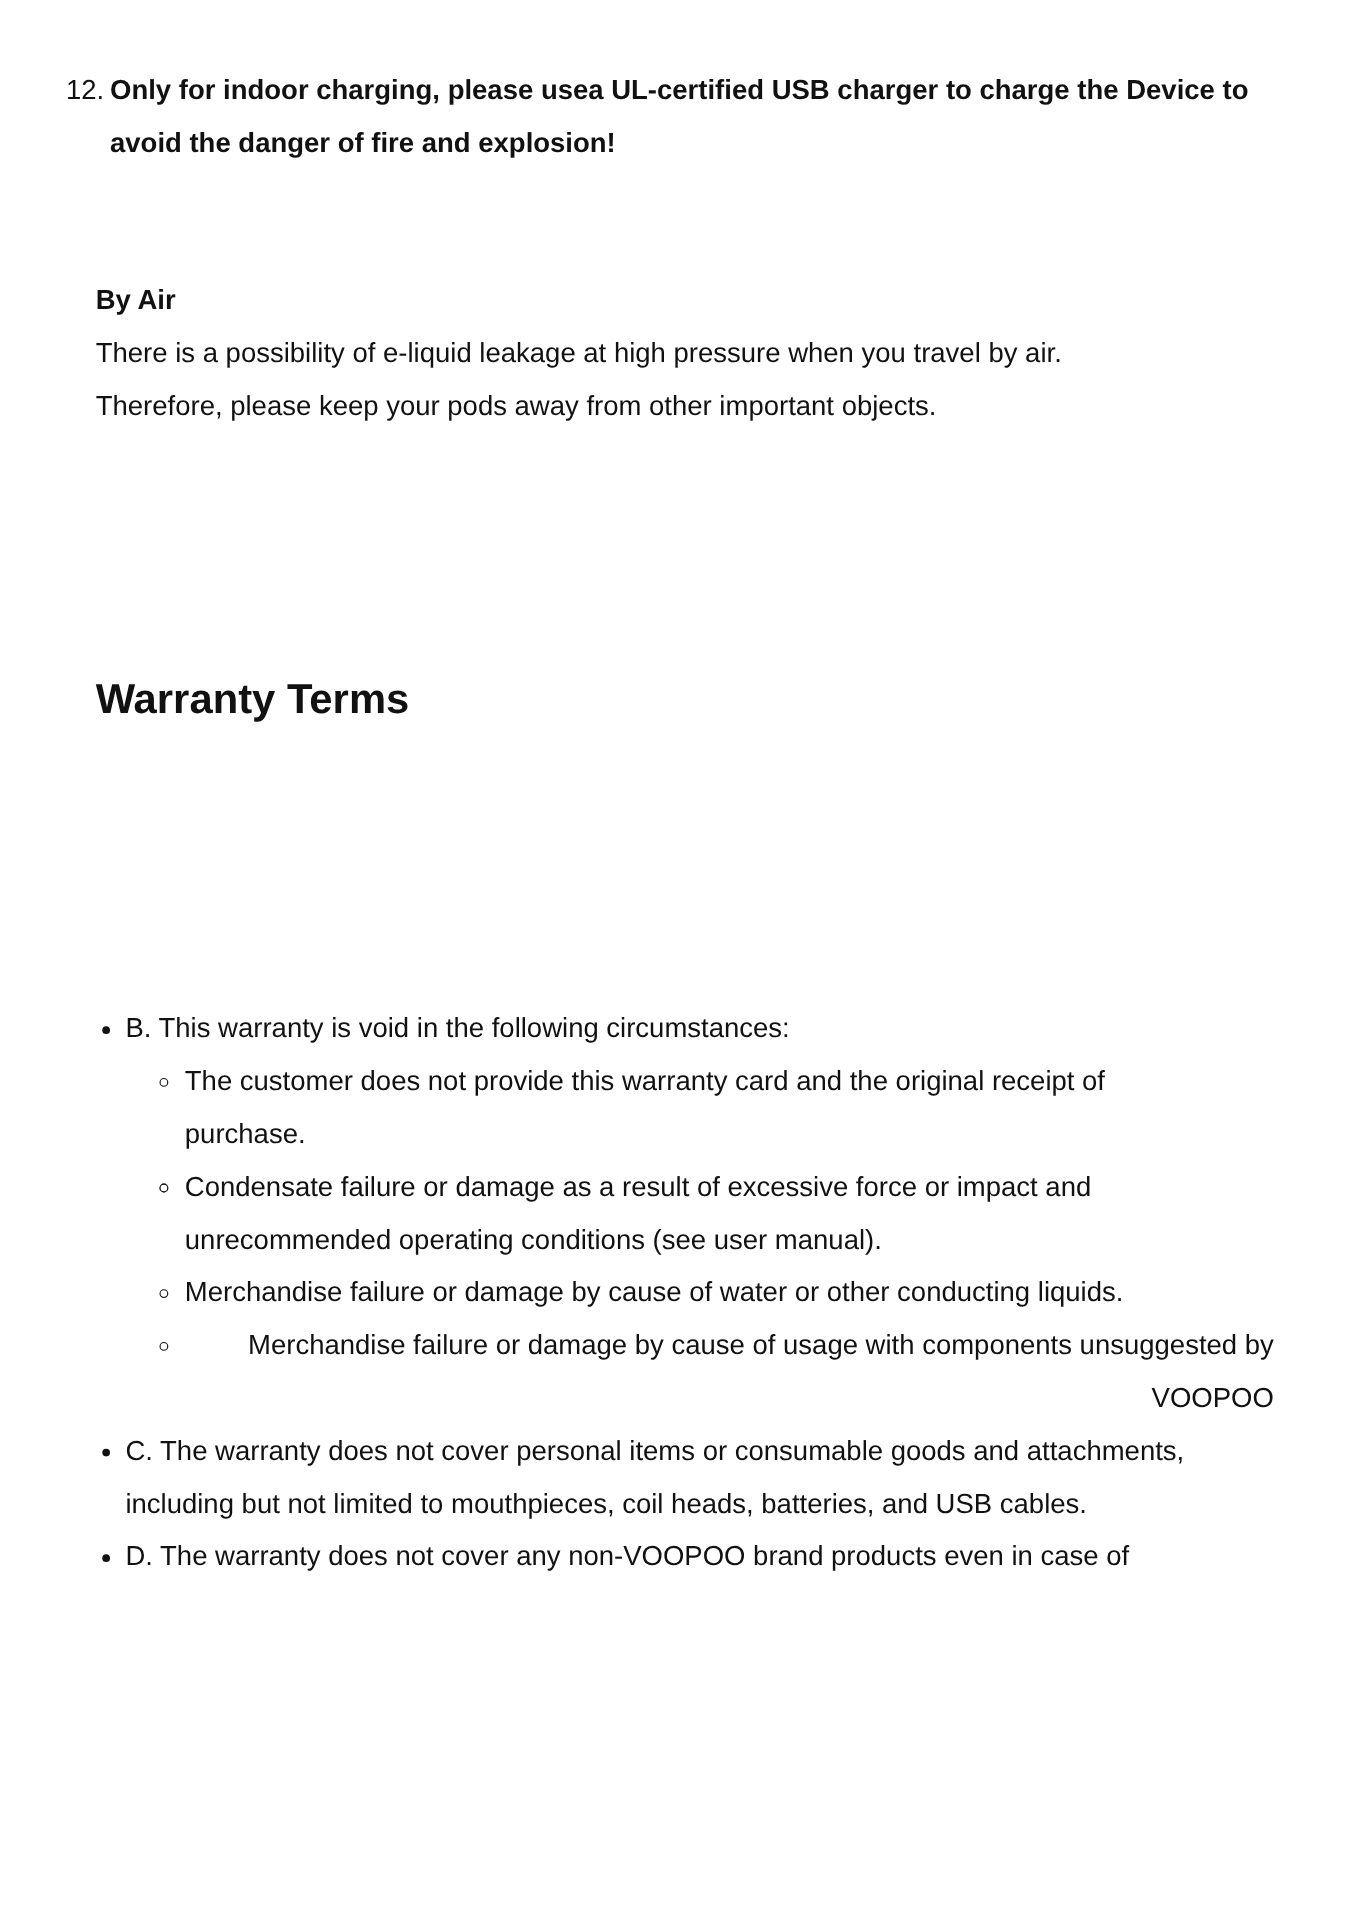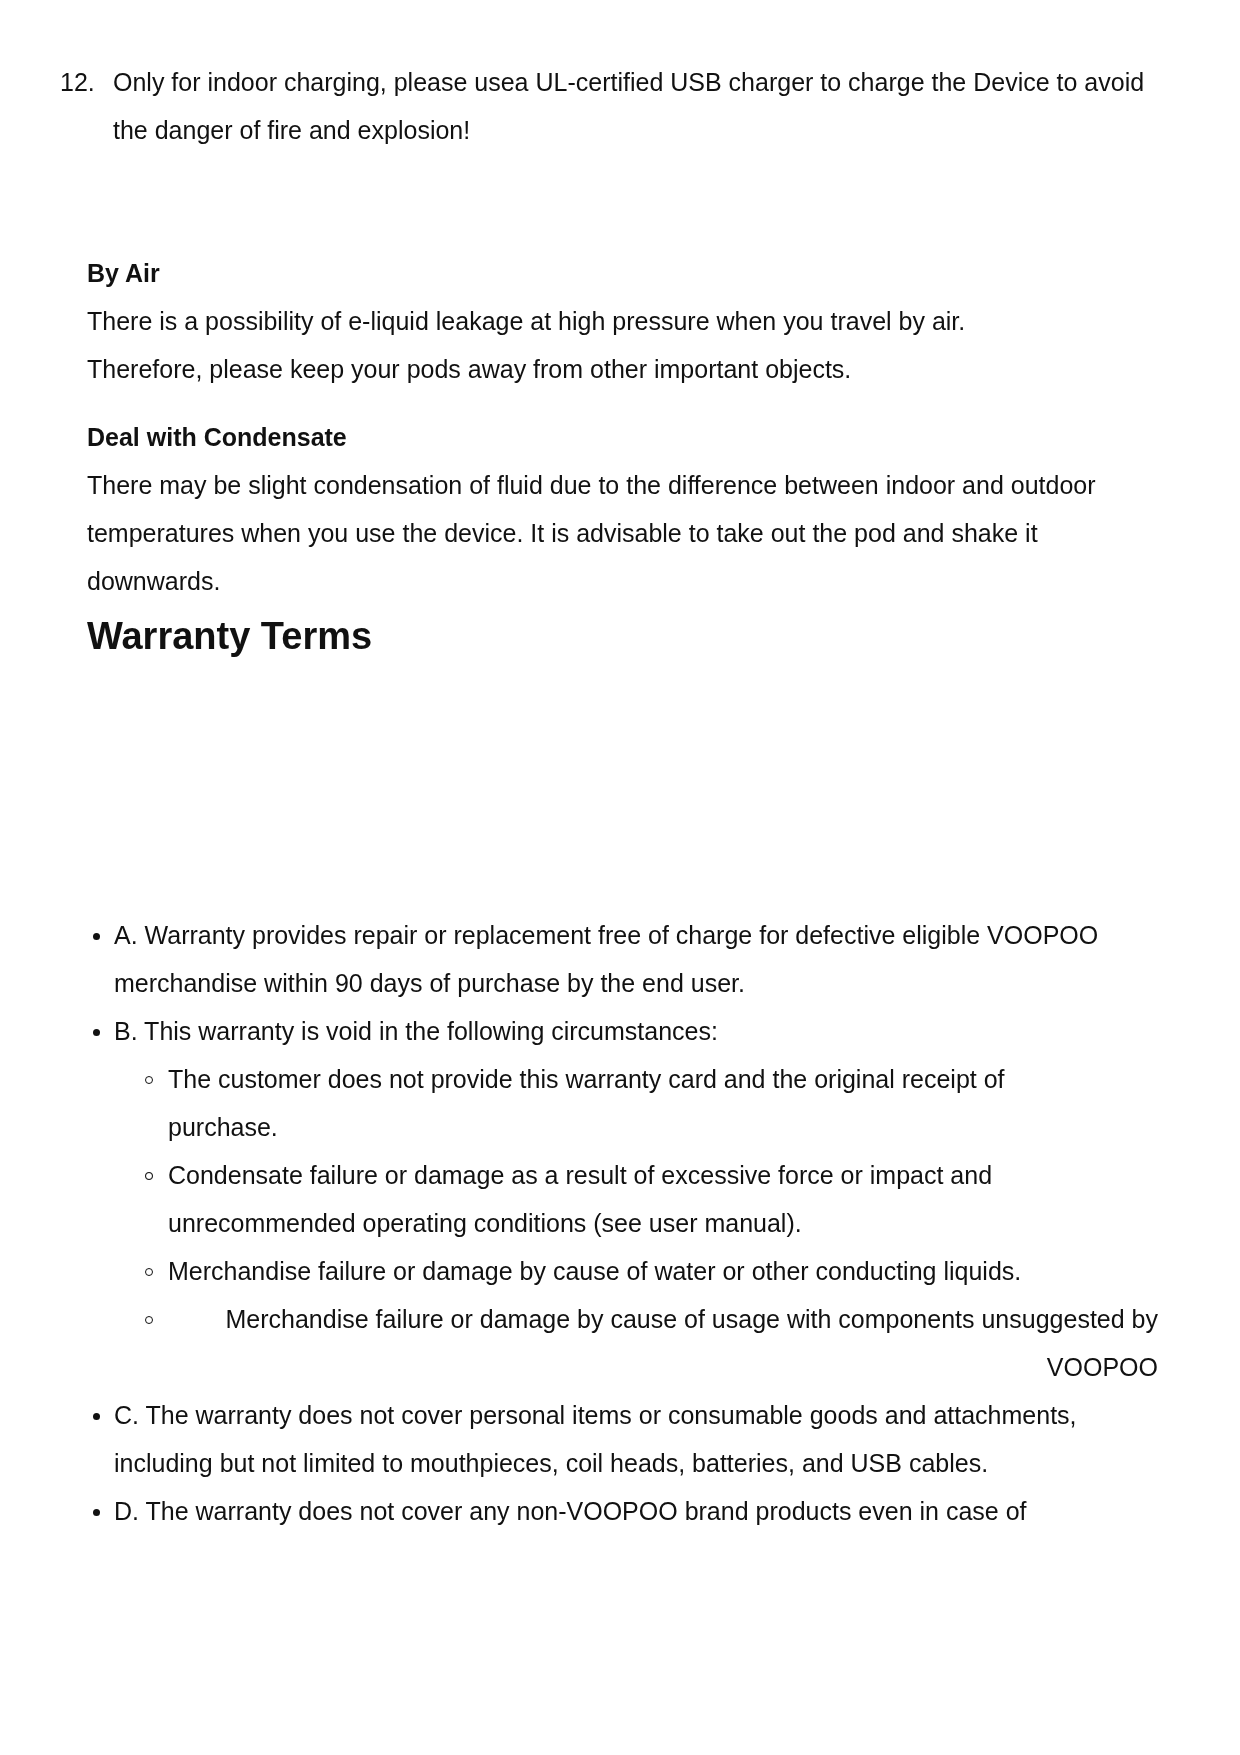--- a/index.html
+++ b/index.html
@@ -41,8 +41,9 @@
     top: 0;
   }
   .numbered .text {
-    margin-left: 53px;
+    margin-left: 40px;
     width: 1050px;
+    font-weight: bold;
   }
   .h-bold {
     font-weight: bold;

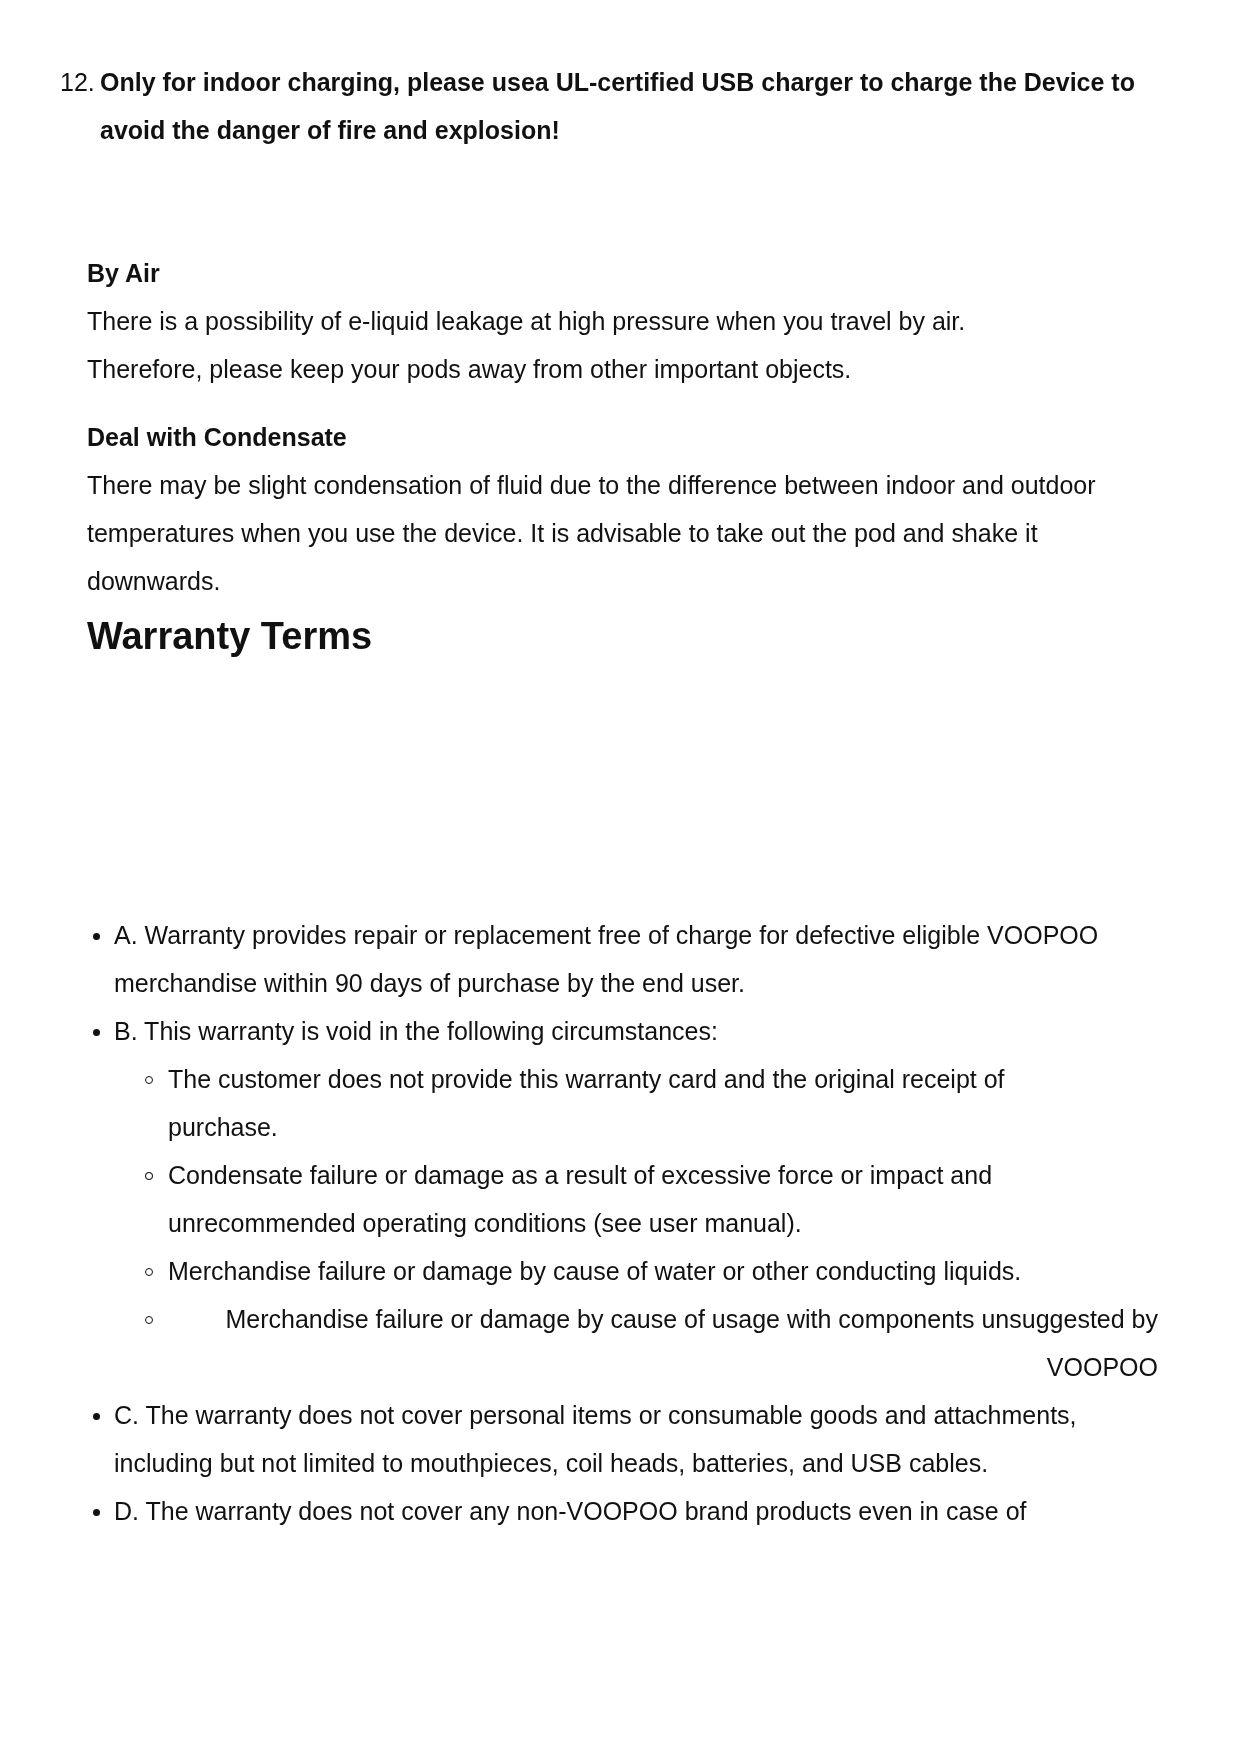--- a/index.html
+++ b/index.html
@@ -114,10 +114,6 @@
     <p style="width:900px;">There is a possibility of e-liquid leakage at high pressure when you travel by air. Therefore, please keep your pods away from other important objects.</p>
   </div>
 
-  <div class="block" style="top:413px;">
-    <div class="h-bold">Deal with Condensate</div>
-    <p style="width:1050px;">There may be slight condensation of fluid due to the difference between indoor and outdoor temperatures when you use the device. It is advisable to take out the pod and shake it downwards.</p>
-  </div>
 
   <div class="block h-large" style="top:612px;">Warranty Terms</div>
 

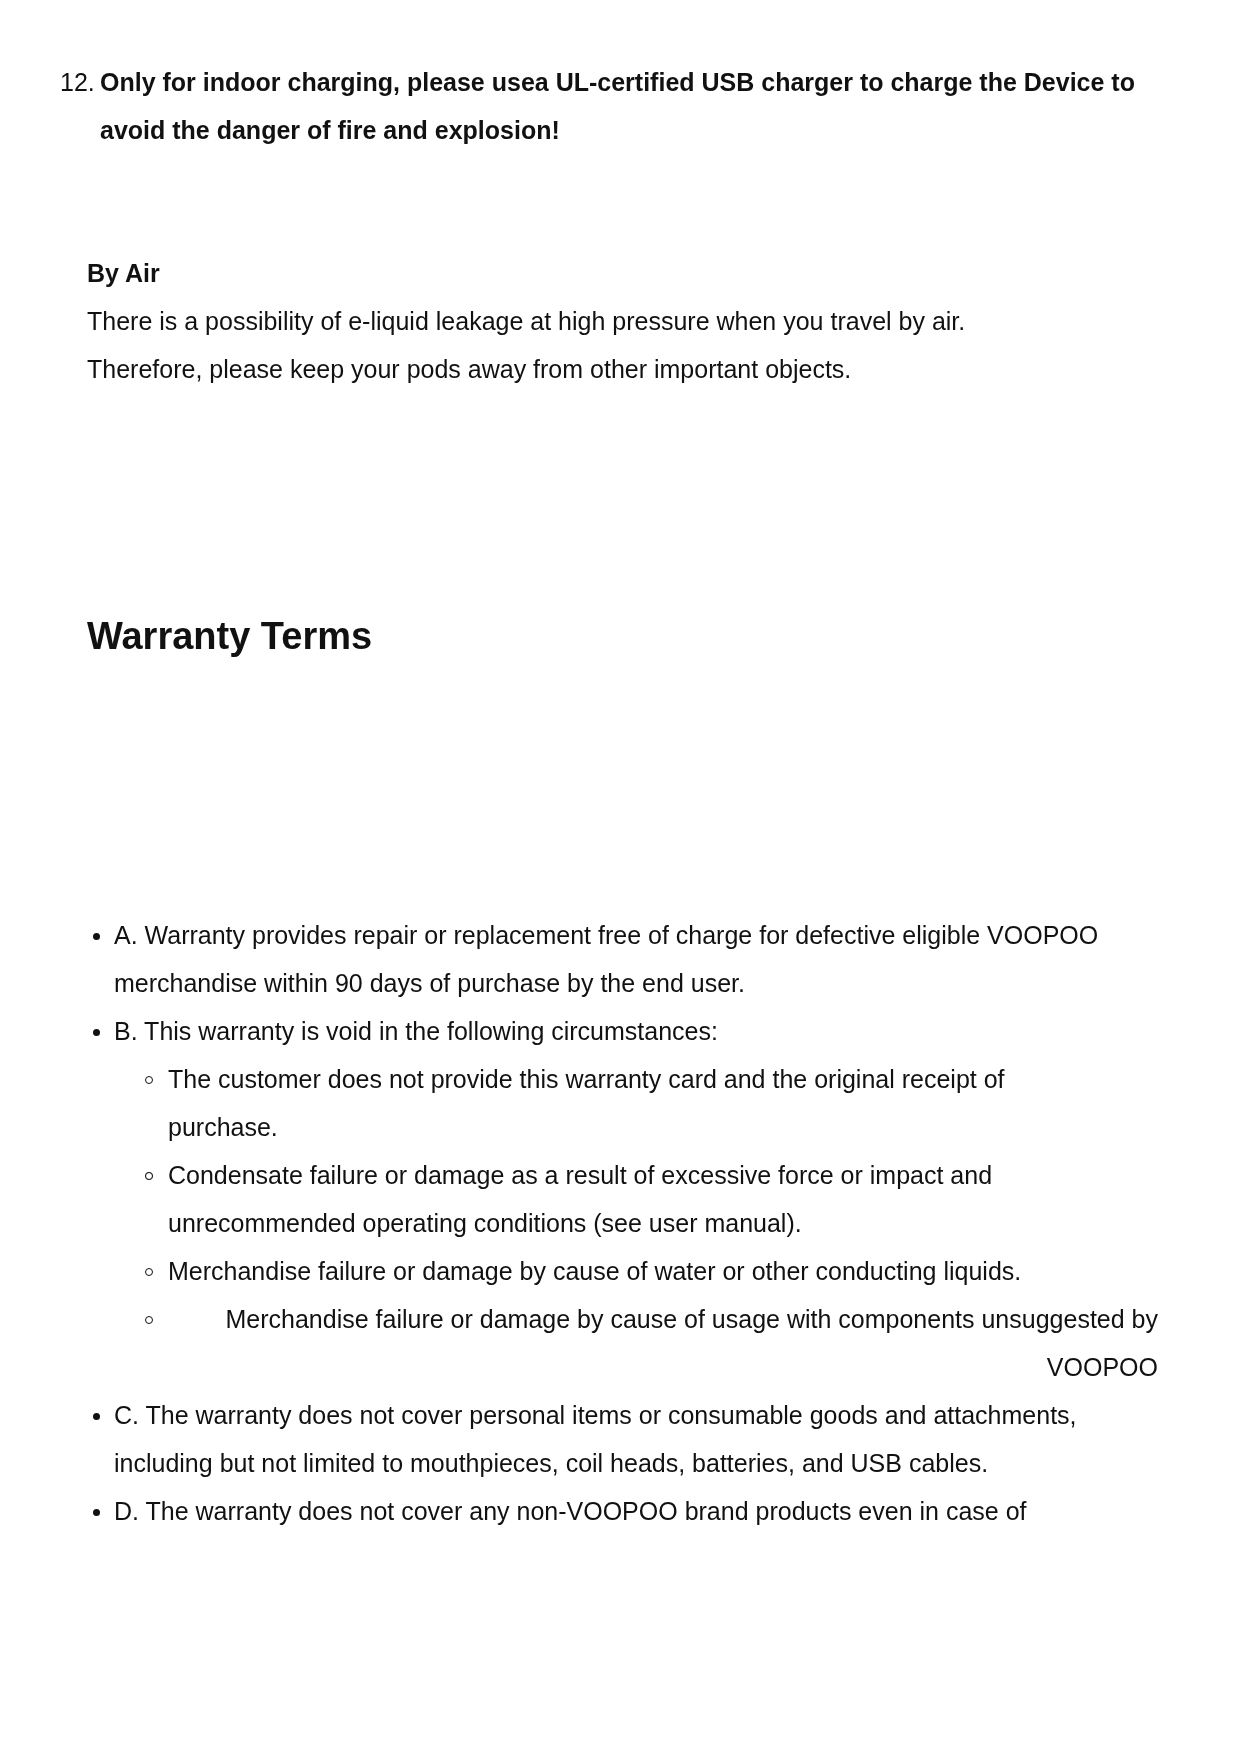--- a/index.html
+++ b/index.html
@@ -121,10 +121,6 @@
   <ul class="main">
     <li>
       <span class="bullet"></span>
-      <span style="display:block; width:1000px;">A. Warranty provides repair or replacement free of charge for defective eligible VOOPOO merchandise within 90 days of purchase by the end user.</span>
-    </li>
-    <li>
-      <span class="bullet"></span>
       <span style="display:block;">B. This warranty is void in the following circumstances:</span>
       <ul class="sub">
         <li>

